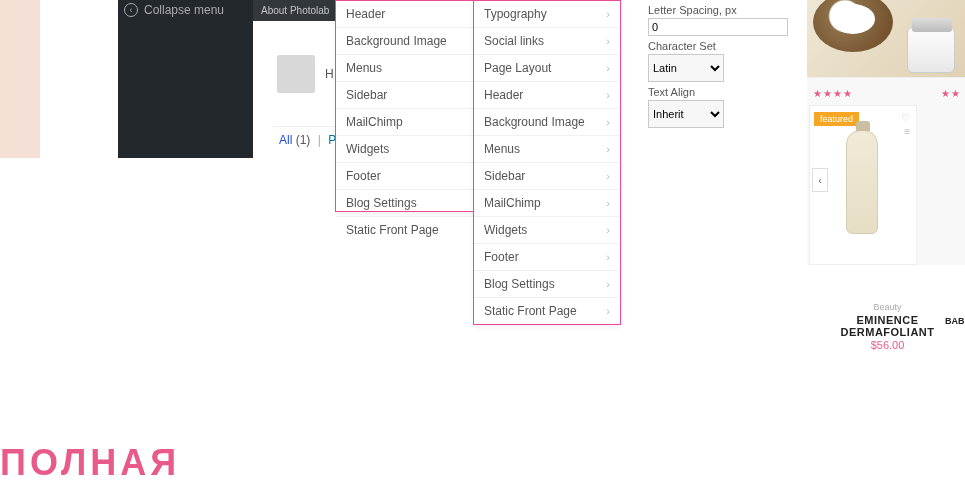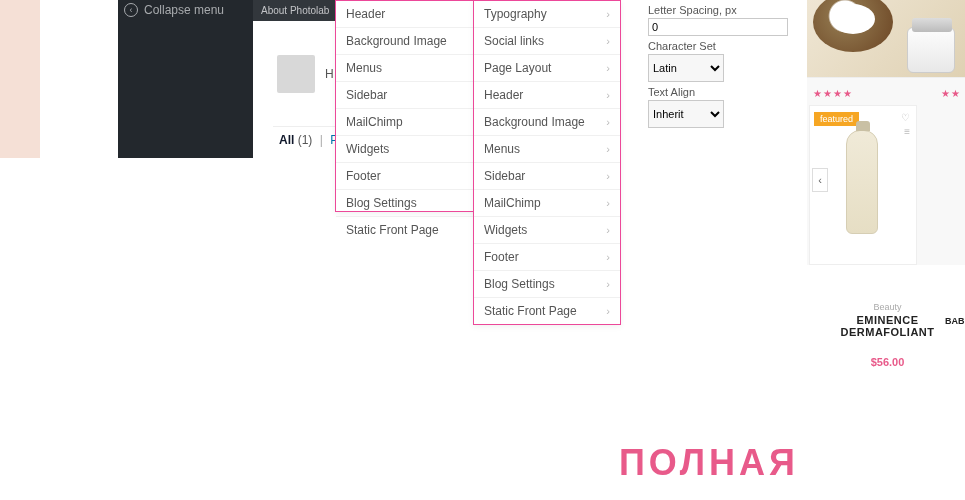--- a/index.html
+++ b/index.html
@@ -14,7 +14,7 @@
 .avatar { width: 38px; height: 38px; background: #d8d8d8; border-radius: 2px; margin-right: 10px; }
 .author-text { font-size: 12px; color: #555; }
 .filter-row { position: absolute; top: 126px; left: 273px; font-size: 12px; color: #444; background: #fff; padding: 6px 6px 6px 6px; border-top: 1px solid #eee; }
-.filter-row .all { color: #0f172a; cursor: pointer; font-weight: bold; }
+.filter-row .all { color: #1d4ed8; cursor: pointer; }
 .filter-row .count { color: #555; }
 .filter-row .sep { color: #aaa; margin: 0 4px; }
 .filter-row .pen { color: #0073aa; cursor: pointer; }

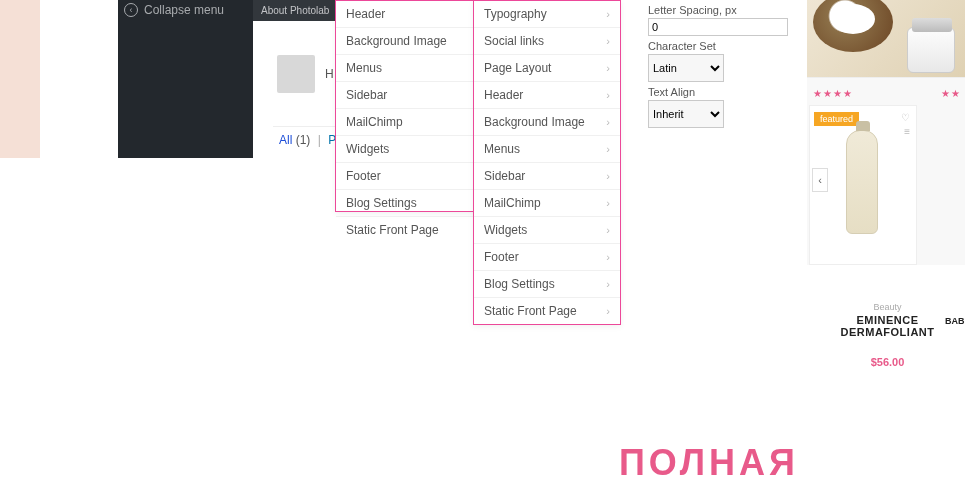--- a/index.html
+++ b/index.html
@@ -46,7 +46,7 @@
 .prod-meta { position: absolute; top: 302px; left: 810px; width: 155px; text-align: center; }
 .prod-cat { font-size: 9px; color: #aaa; text-transform: capitalize; }
 .prod-name { font-size: 11px; font-weight: 700; color: #222; letter-spacing: 0.5px; margin-top: 2px; }
-.prod-price { font-size: 11px; font-weight: 700; color: #e85a8a; margin-top: 18px; }
+.prod-price { font-size: 11px; font-weight: 400; color: #e85a8a; margin-top: 1px; }
 .prod-name-2 { position: absolute; top: 316px; left: 945px; font-size: 9px; font-weight: 700; color: #222; }
 .headline { position: absolute; top: 442px; left: 0; width: 799px; text-align: right; }
 .headline h1 { font-size: 36px; font-weight: 800; color: #e85a8a; letter-spacing: 4px; }

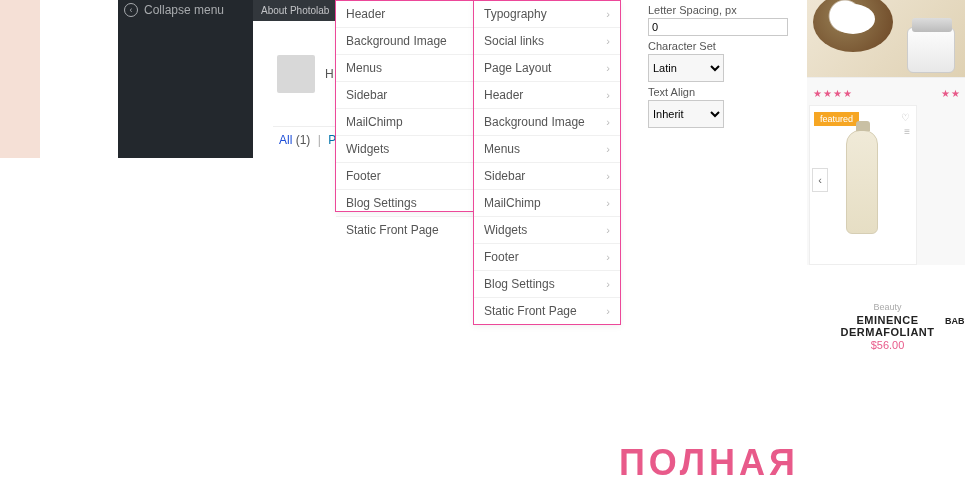--- a/index.html
+++ b/index.html
@@ -48,7 +48,7 @@
 .prod-name { font-size: 11px; font-weight: 700; color: #222; letter-spacing: 0.5px; margin-top: 2px; }
 .prod-price { font-size: 11px; font-weight: 400; color: #e85a8a; margin-top: 1px; }
 .prod-name-2 { position: absolute; top: 316px; left: 945px; font-size: 9px; font-weight: 700; color: #222; }
-.headline { position: absolute; top: 442px; left: 0; width: 799px; text-align: right; }
+.headline { position: absolute; top: 442px; left: 0; width: 799px; text-align: left; }
 .headline h1 { font-size: 36px; font-weight: 800; color: #e85a8a; letter-spacing: 4px; }
 </style>
 </head>

